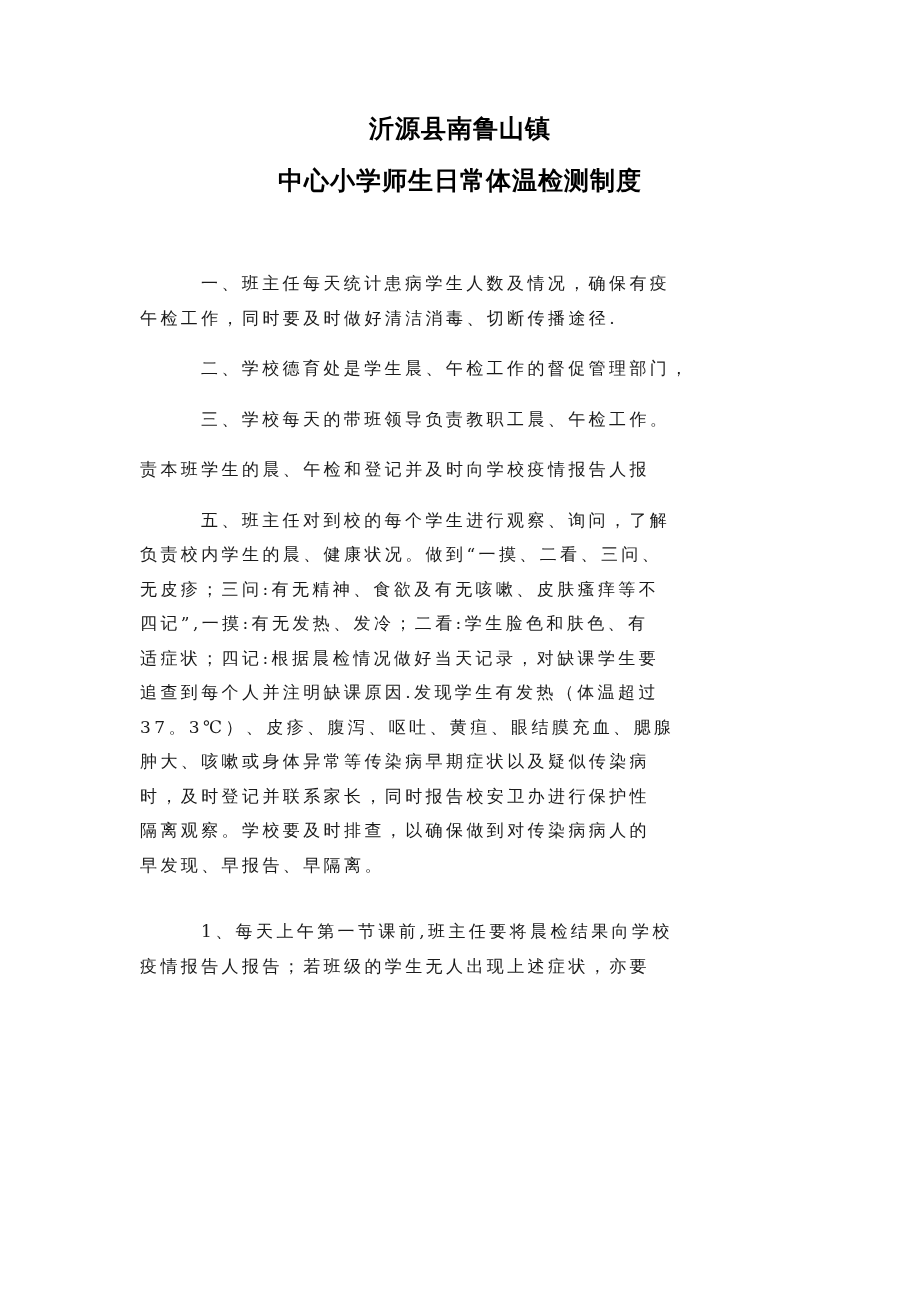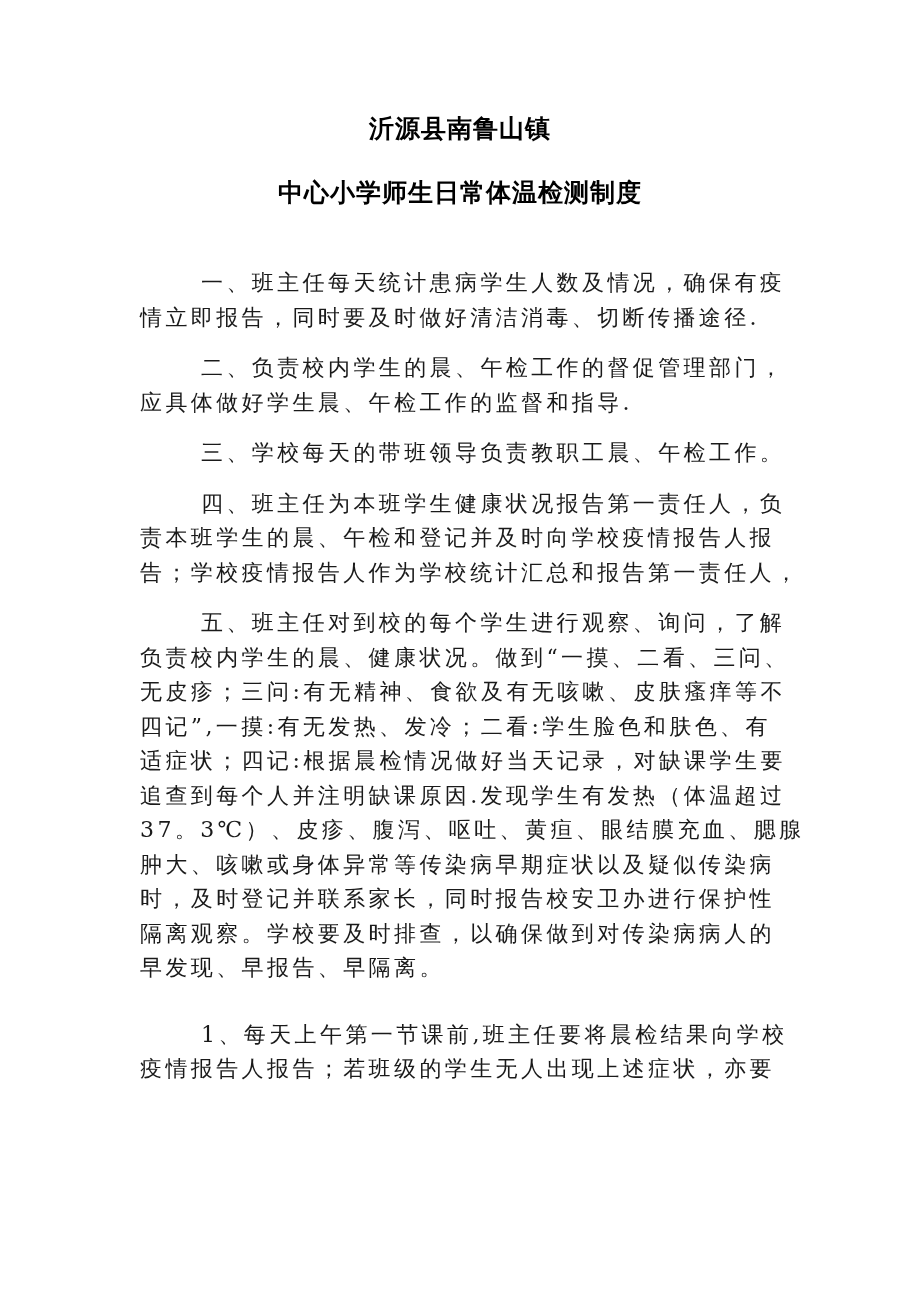--- a/index.html
+++ b/index.html
@@ -35,7 +35,7 @@
       letter-spacing: 1px;
     }
     .title.t1 { top: 114px; }
-    .title.t2 { top: 180px; font-family: Liberation Mono, monospace; }
+    .title.t2 { top: 166px; }
     .body {
       position: absolute;
       left: 140px;

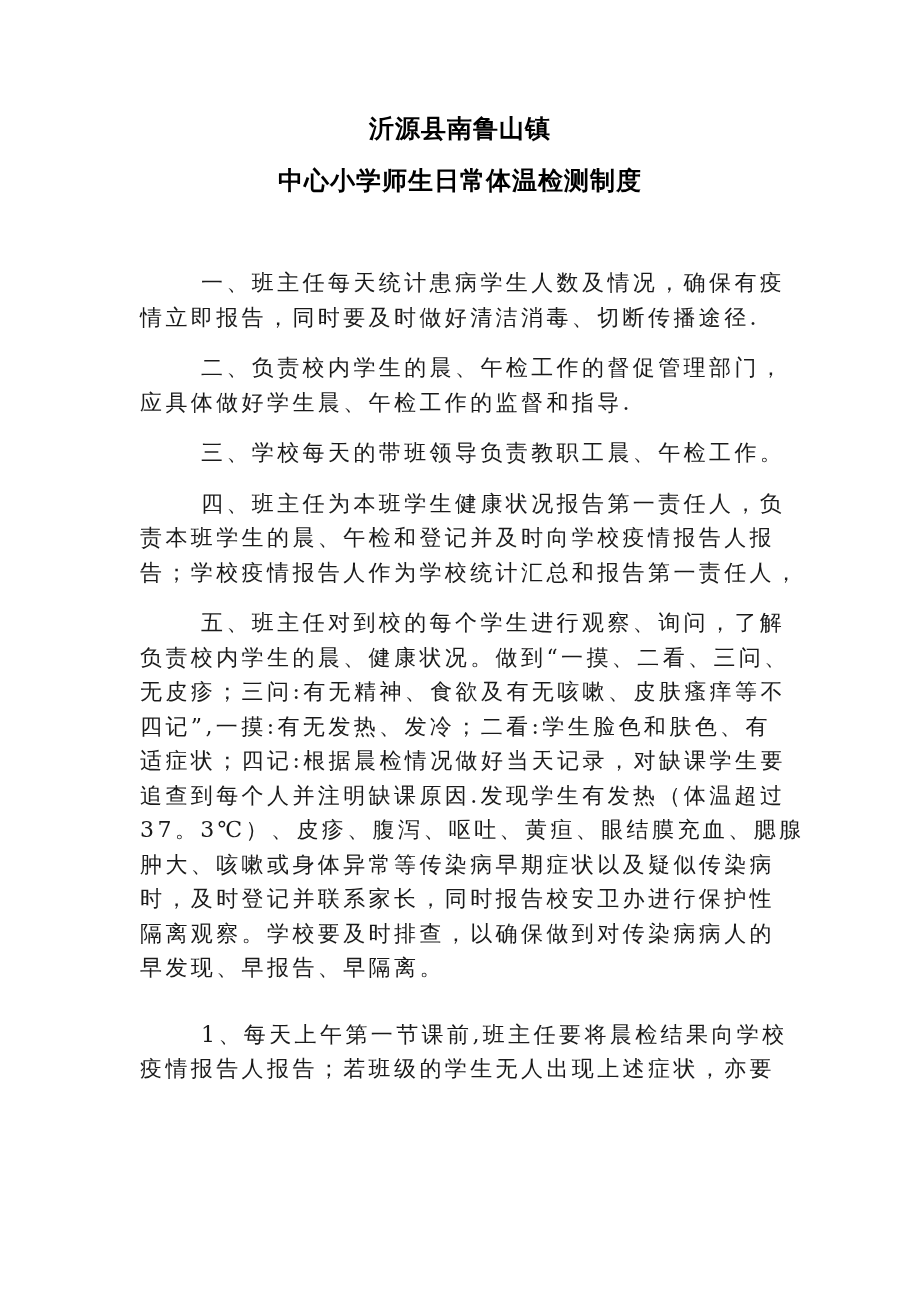--- a/index.html
+++ b/index.html
@@ -42,7 +42,7 @@
       top: 266px;
       width: 650px;
       font-family: "DejaVu Serif", "Liberation Serif", serif;
-      font-size: 22px;
+      font-size: 17px;
       color: #1a1a1a;
     }
     .para {

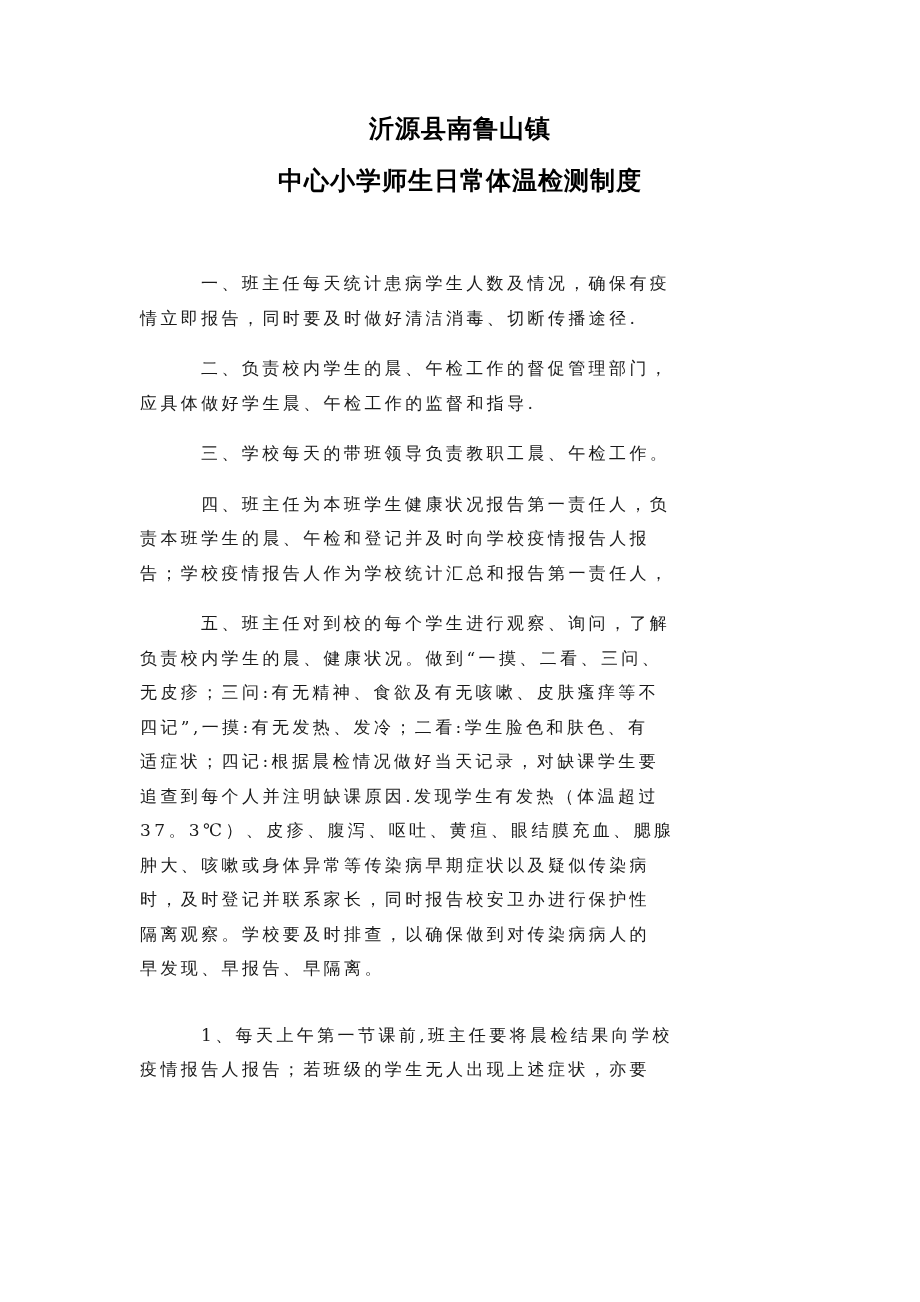--- a/index.html
+++ b/index.html
@@ -67,7 +67,7 @@
   <div class="body">
     <p class="para">
       <span class="line first">一、班主任每天统计患病学生人数及情况，确保有疫</span>
-      <span class="line">情立即报告，同时要及时做好清洁消毒、切断传播途径.</span>
+      <span class="line">午检工作，同时要及时做好清洁消毒、切断传播途径.</span>
     </p>
     <div class="gap"></div>
 

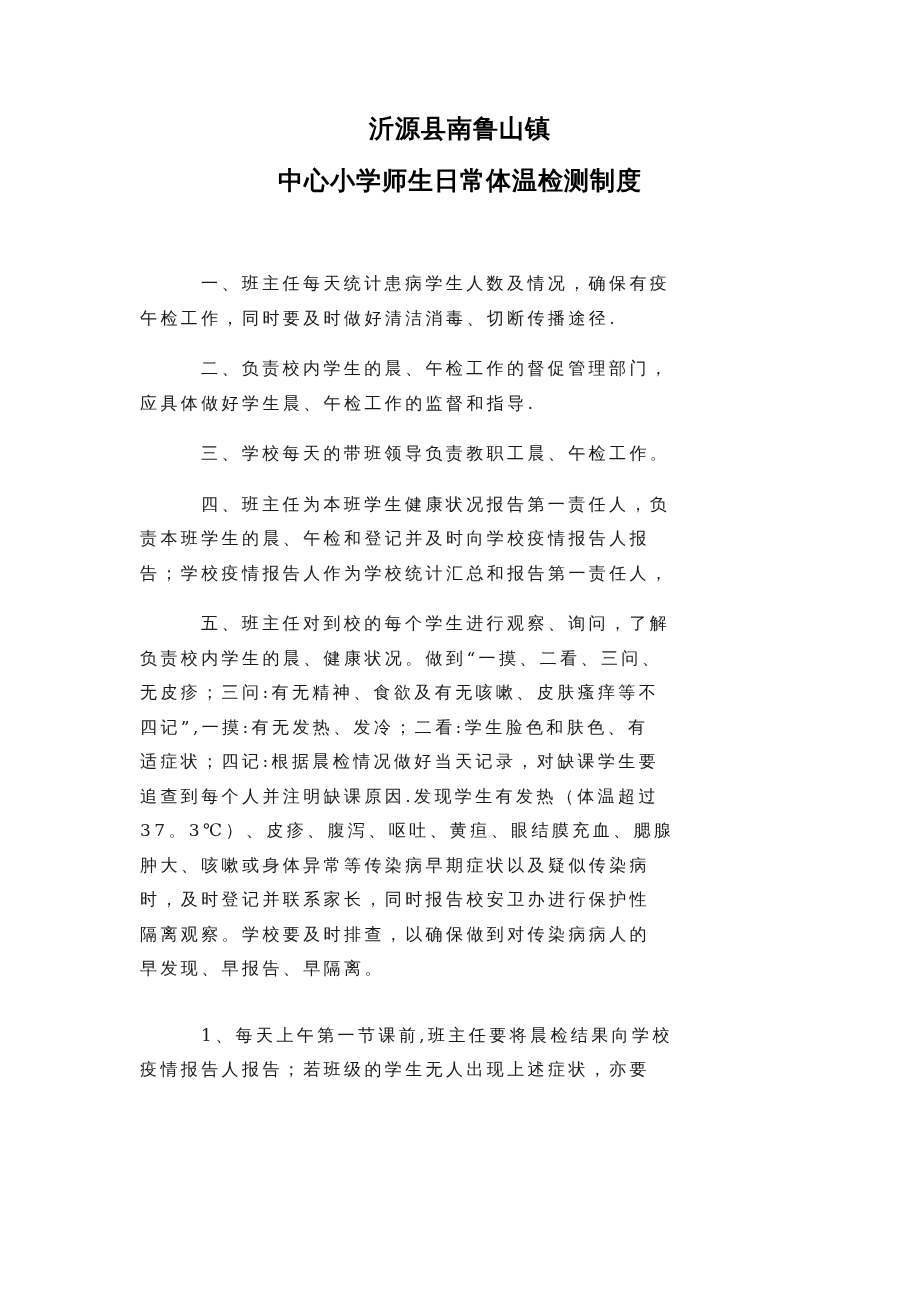--- a/index.html
+++ b/index.html
@@ -72,7 +72,7 @@
     <div class="gap"></div>
 
     <p class="para">
-      <span class="line first">二、负责校内学生的晨、午检工作的督促管理部门，</span>
+      <span class="line first">二、学校德育处是学生晨、午检工作的督促管理部门，</span>
       <span class="line">应具体做好学生晨、午检工作的监督和指导.</span>
     </p>
     <div class="gap"></div>

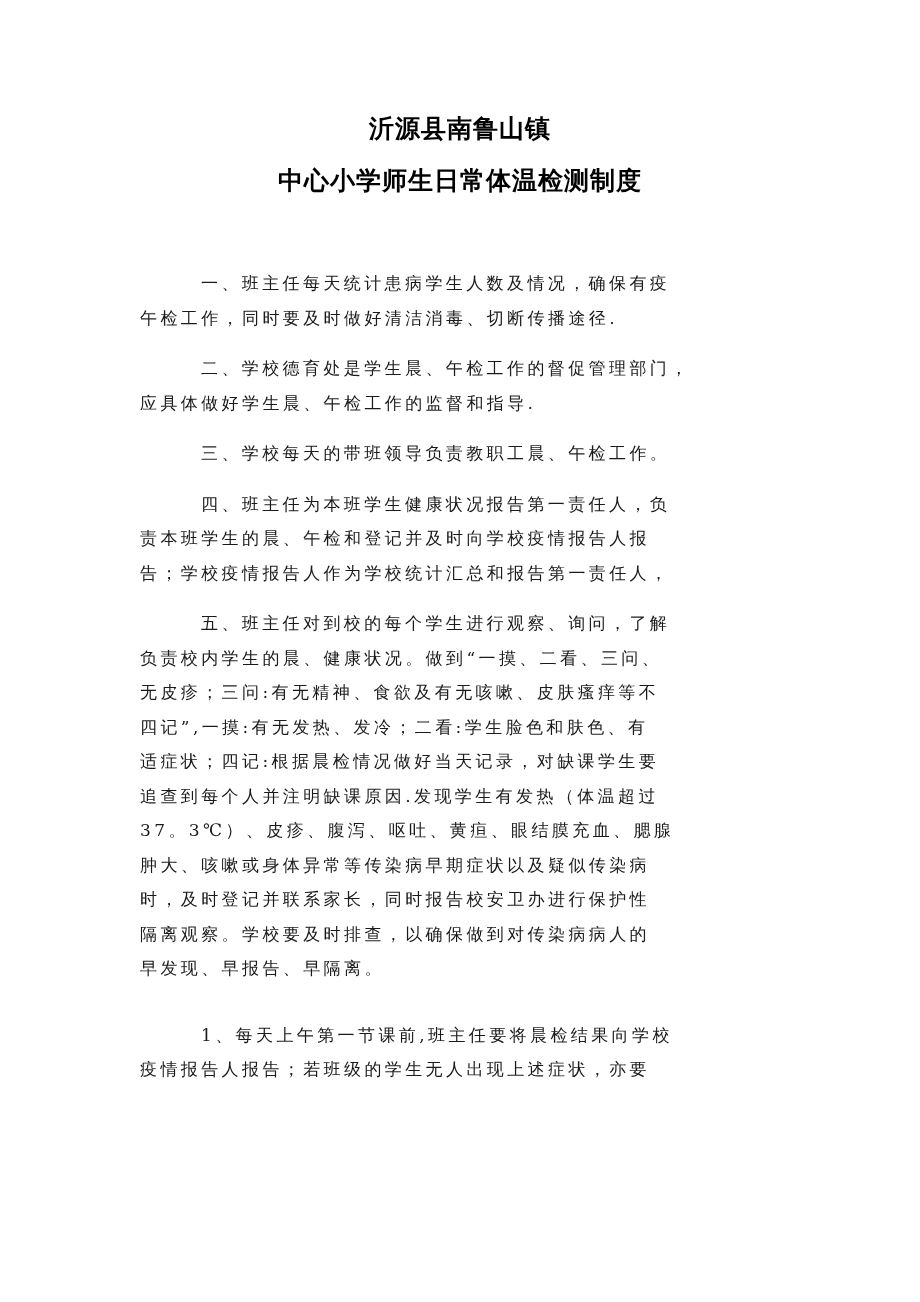--- a/index.html
+++ b/index.html
@@ -73,7 +73,6 @@
 
     <p class="para">
       <span class="line first">二、学校德育处是学生晨、午检工作的督促管理部门，</span>
-      <span class="line">应具体做好学生晨、午检工作的监督和指导.</span>
     </p>
     <div class="gap"></div>
 

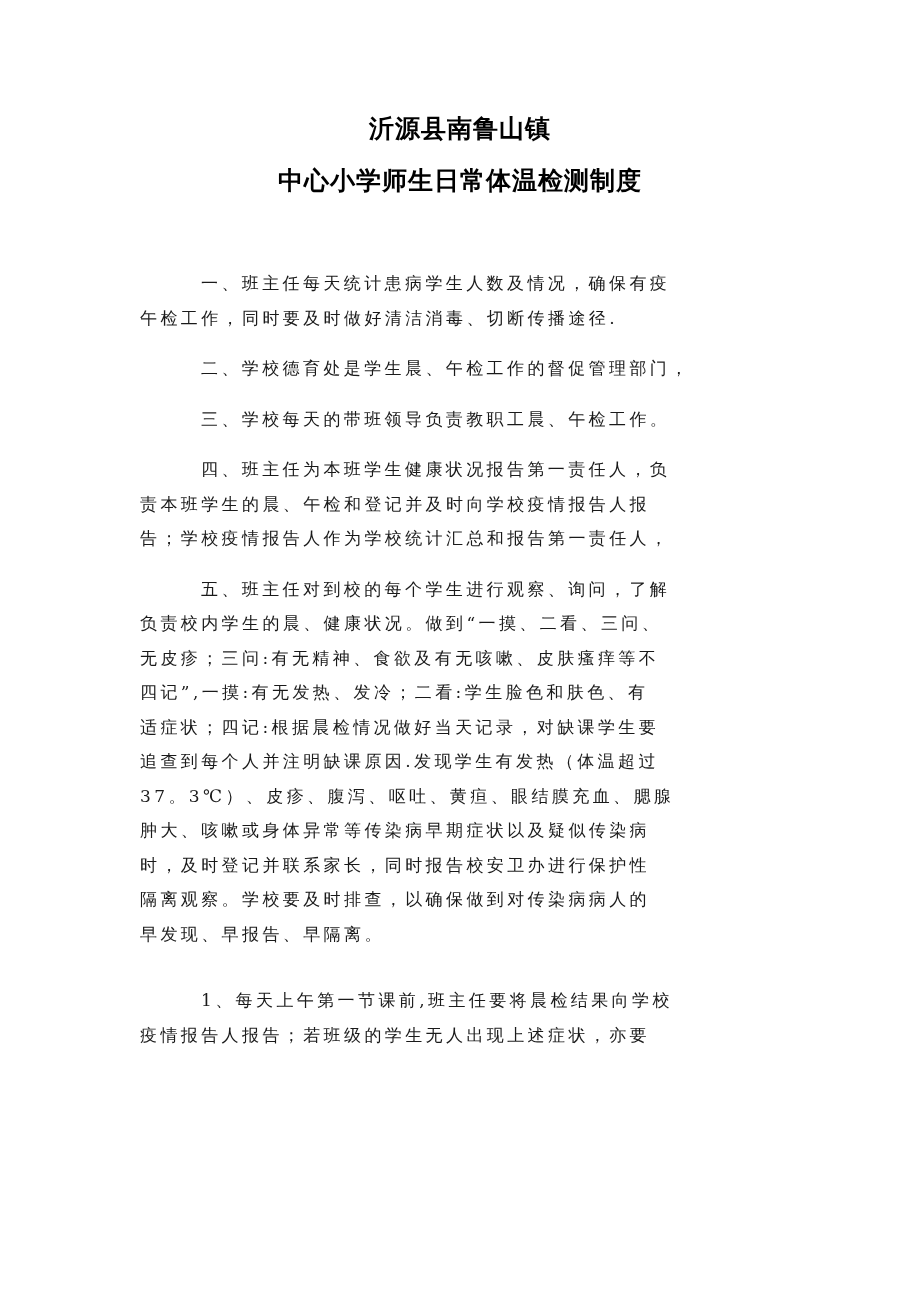--- a/index.html
+++ b/index.html
@@ -82,7 +82,6 @@
     <div class="gap"></div>
 
     <p class="para">
-      <span class="line first">四、班主任为本班学生健康状况报告第一责任人，负</span>
       <span class="line">责本班学生的晨、午检和登记并及时向学校疫情报告人报</span>
       <span class="line">告；学校疫情报告人作为学校统计汇总和报告第一责任人，</span>
     </p>

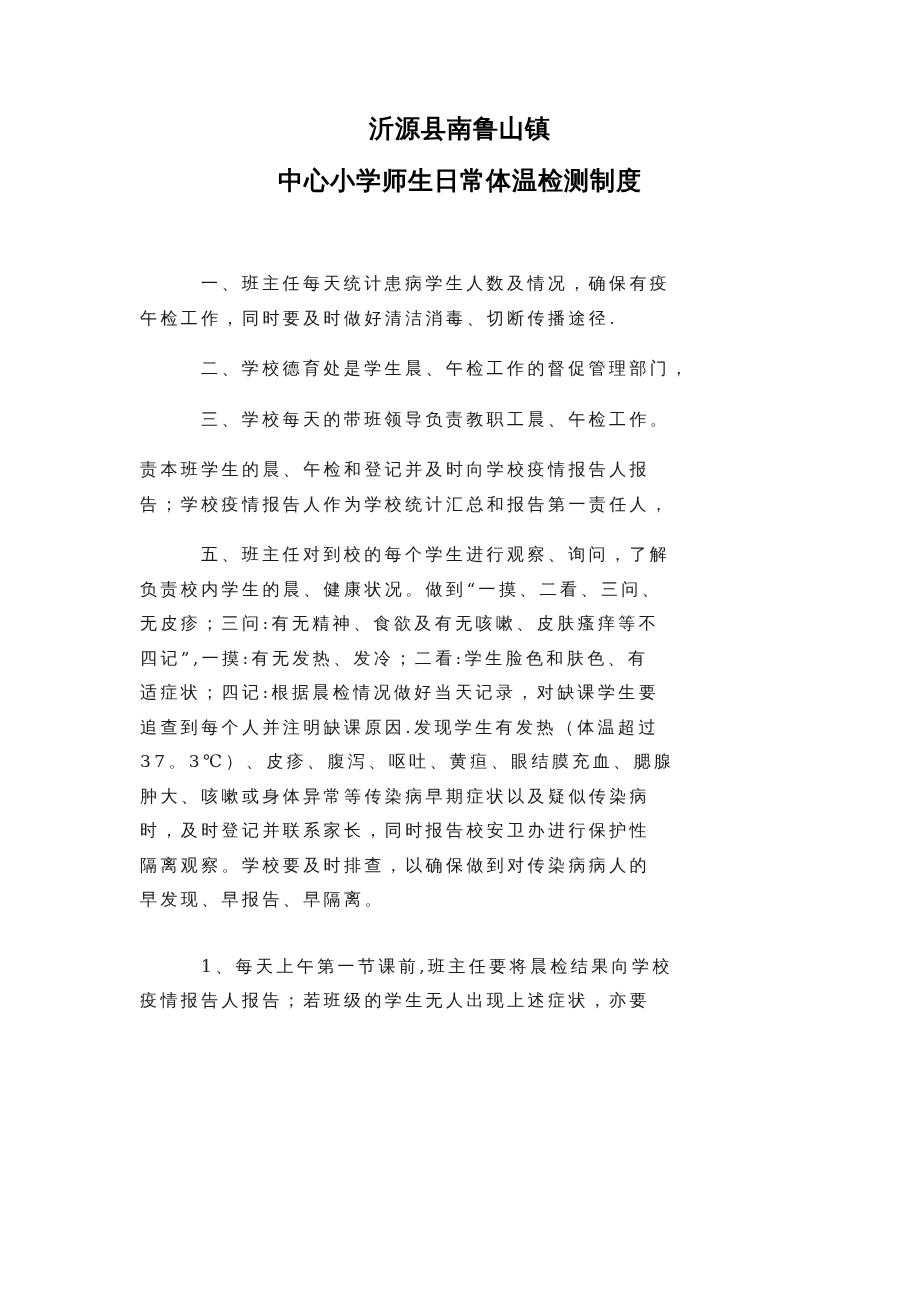--- a/index.html
+++ b/index.html
@@ -83,7 +83,6 @@
 
     <p class="para">
       <span class="line">责本班学生的晨、午检和登记并及时向学校疫情报告人报</span>
-      <span class="line">告；学校疫情报告人作为学校统计汇总和报告第一责任人，</span>
     </p>
     <div class="gap"></div>
 

